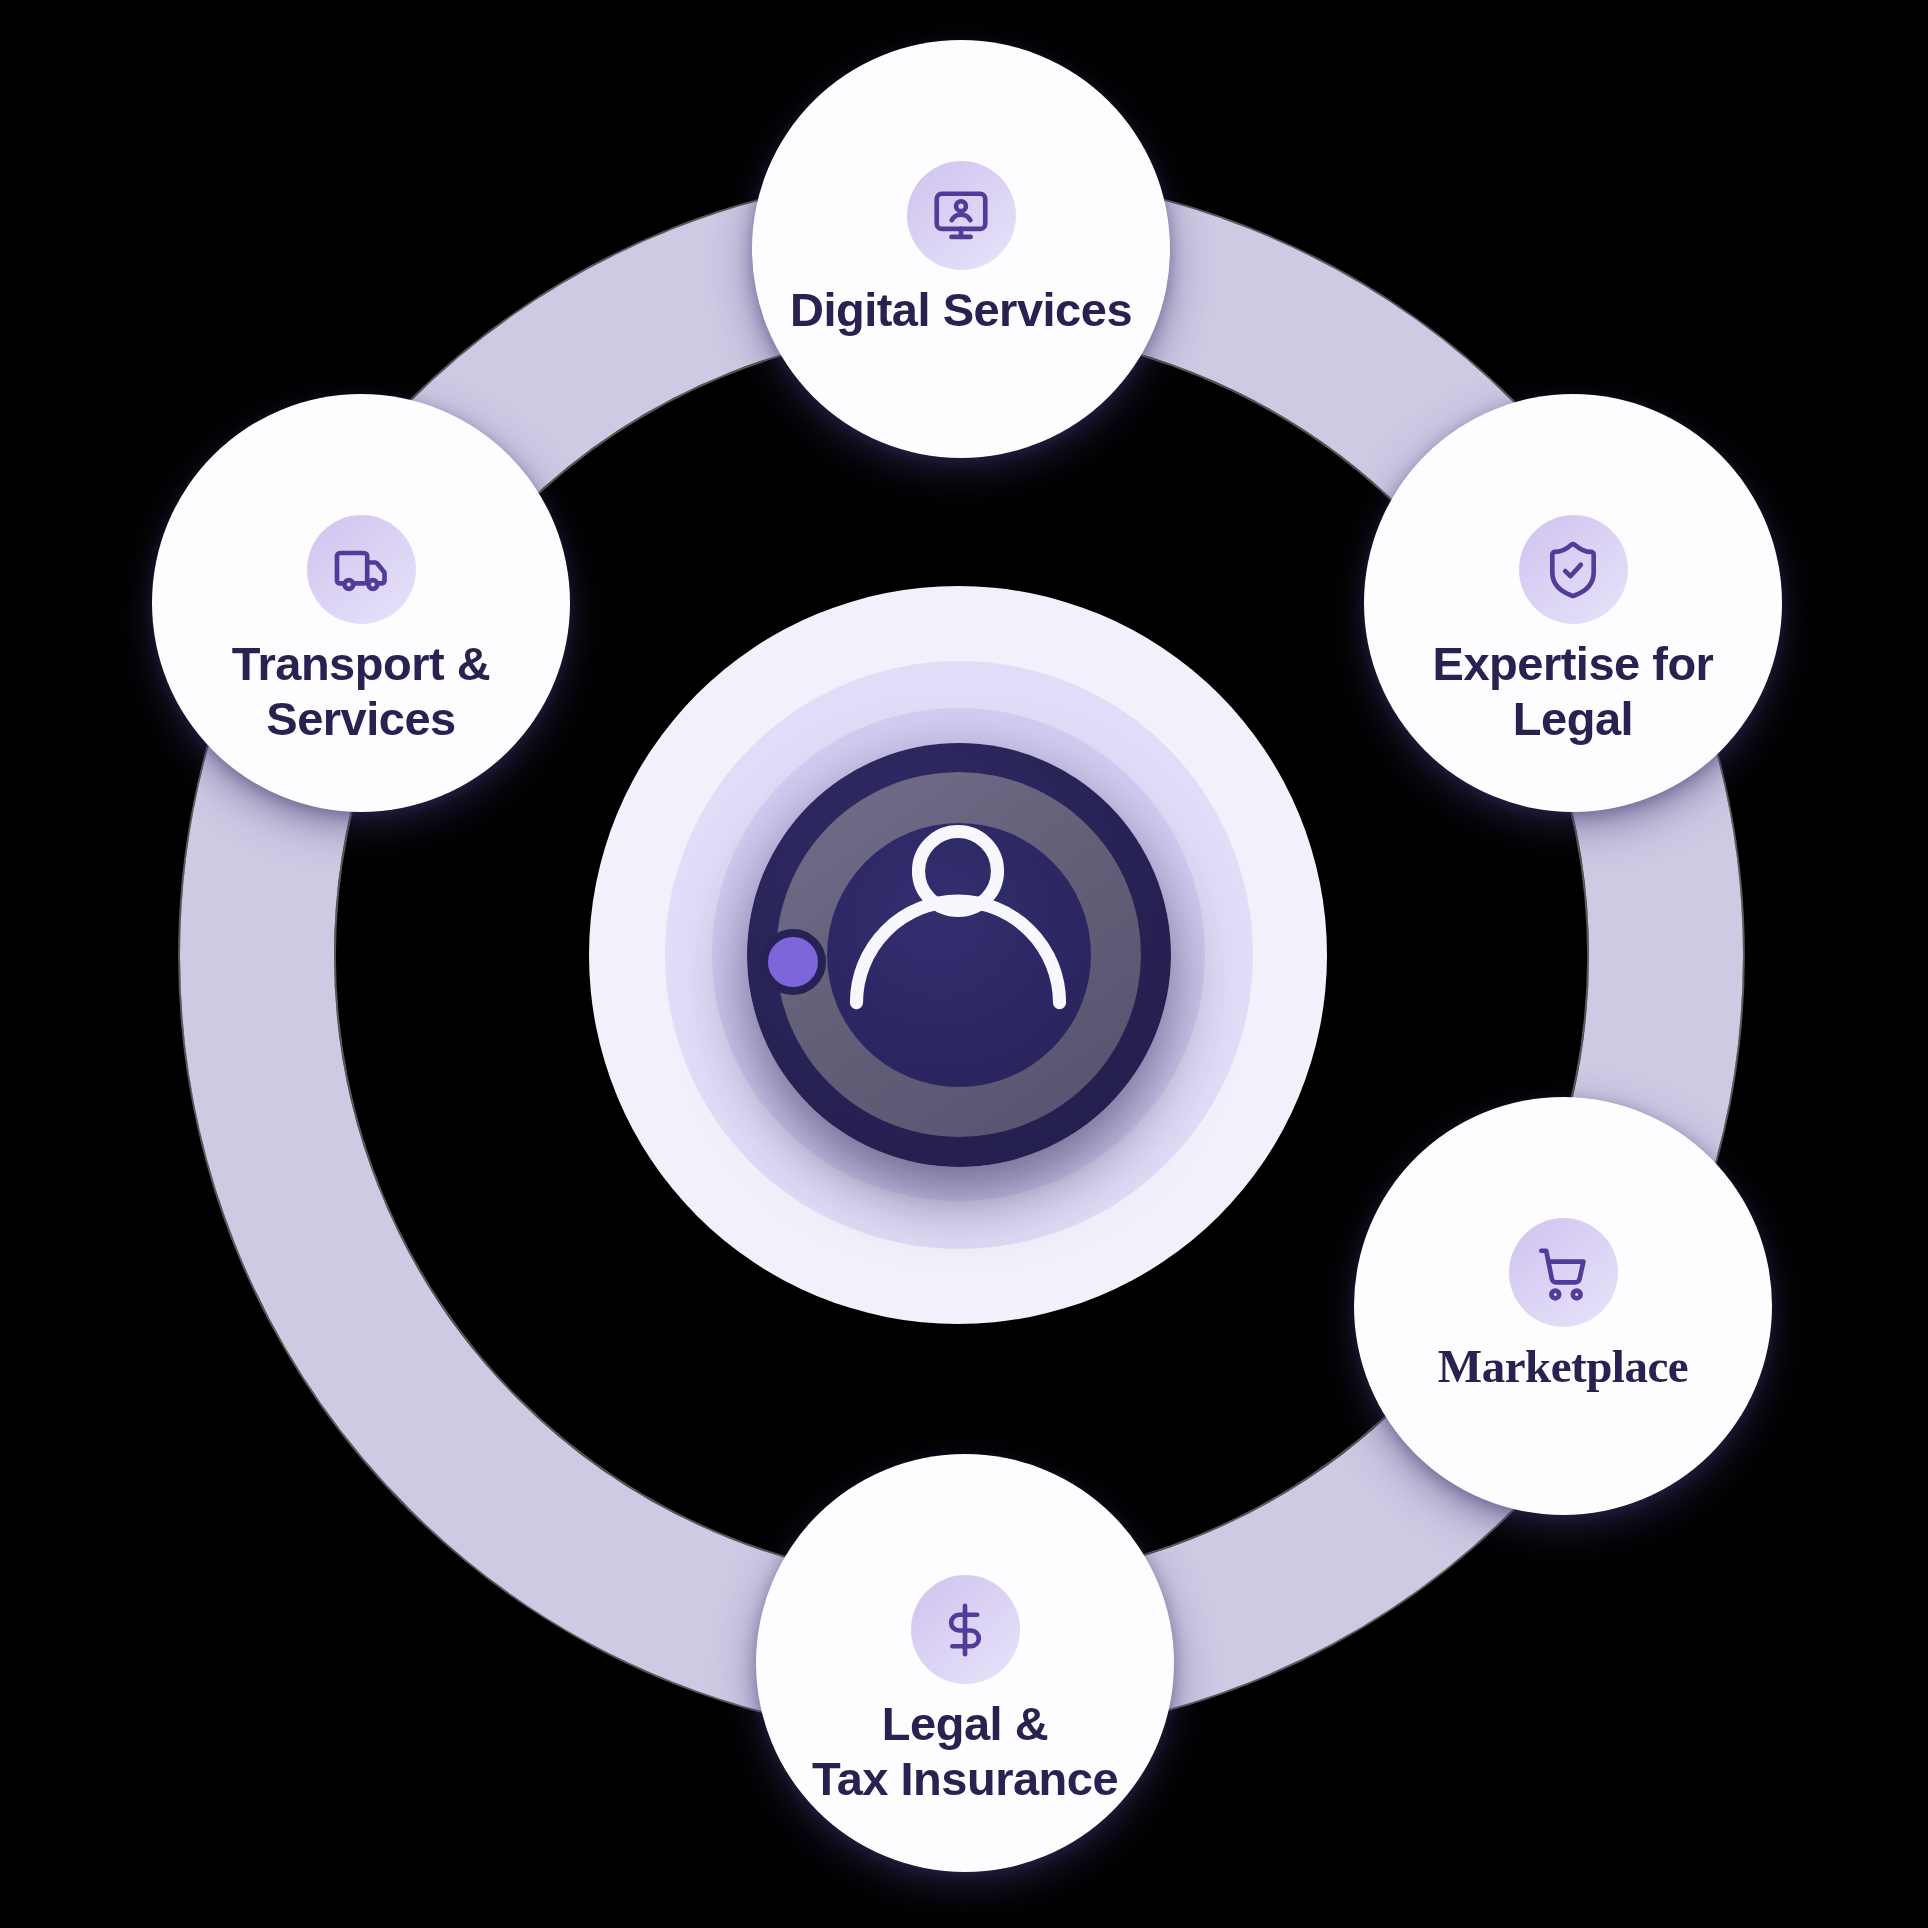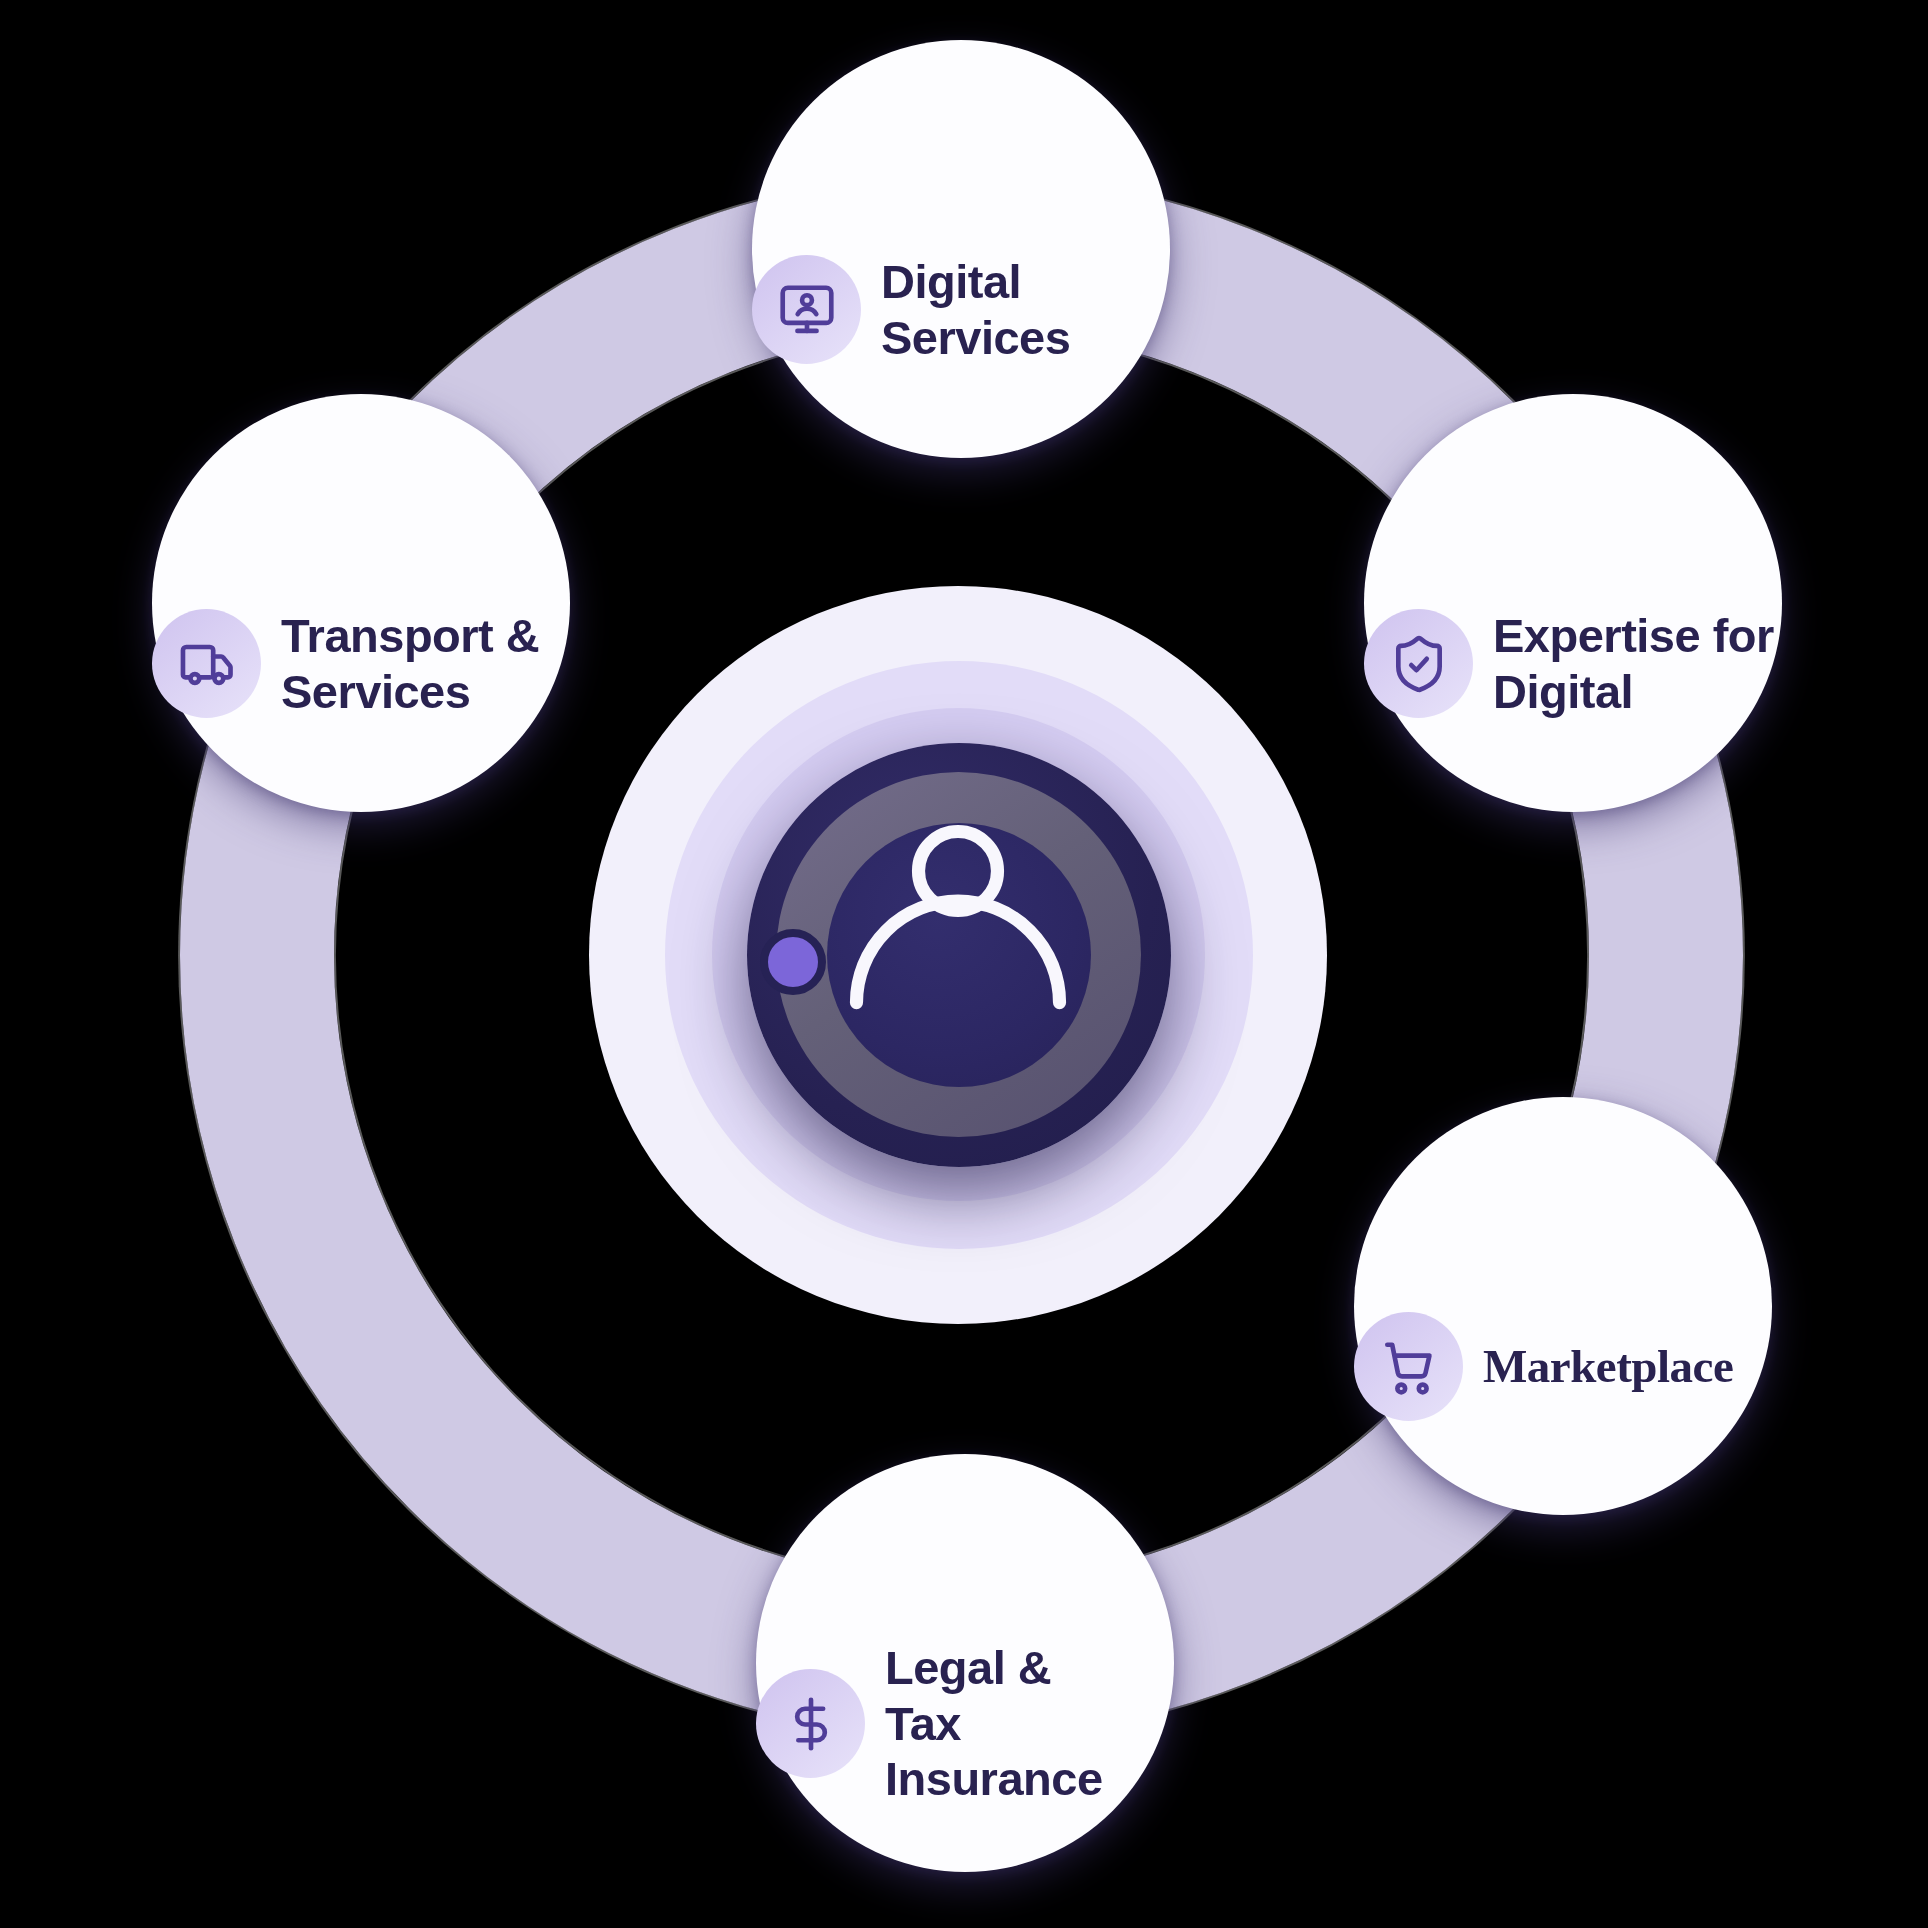--- a/index.html
+++ b/index.html
@@ -65,8 +65,8 @@
     position:absolute; width:418px; height:418px; border-radius:50%;
     background:var(--node-bg);
     box-shadow:0 15px 40px rgba(60,50,105,.5), 0 3.8px 13px rgba(60,50,105,.35);
-    display:flex; flex-direction:row; align-items:center;
-    padding-top:121px; gap:20px; text-align:left;
+    display:flex; flex-direction:column; align-items:center;
+    padding-top:121px; gap:12px; text-align:center;
   }
   .node-digital    {left:752px;  top:40px;}
   .node-insurance  {left:1364px; top:394px;}

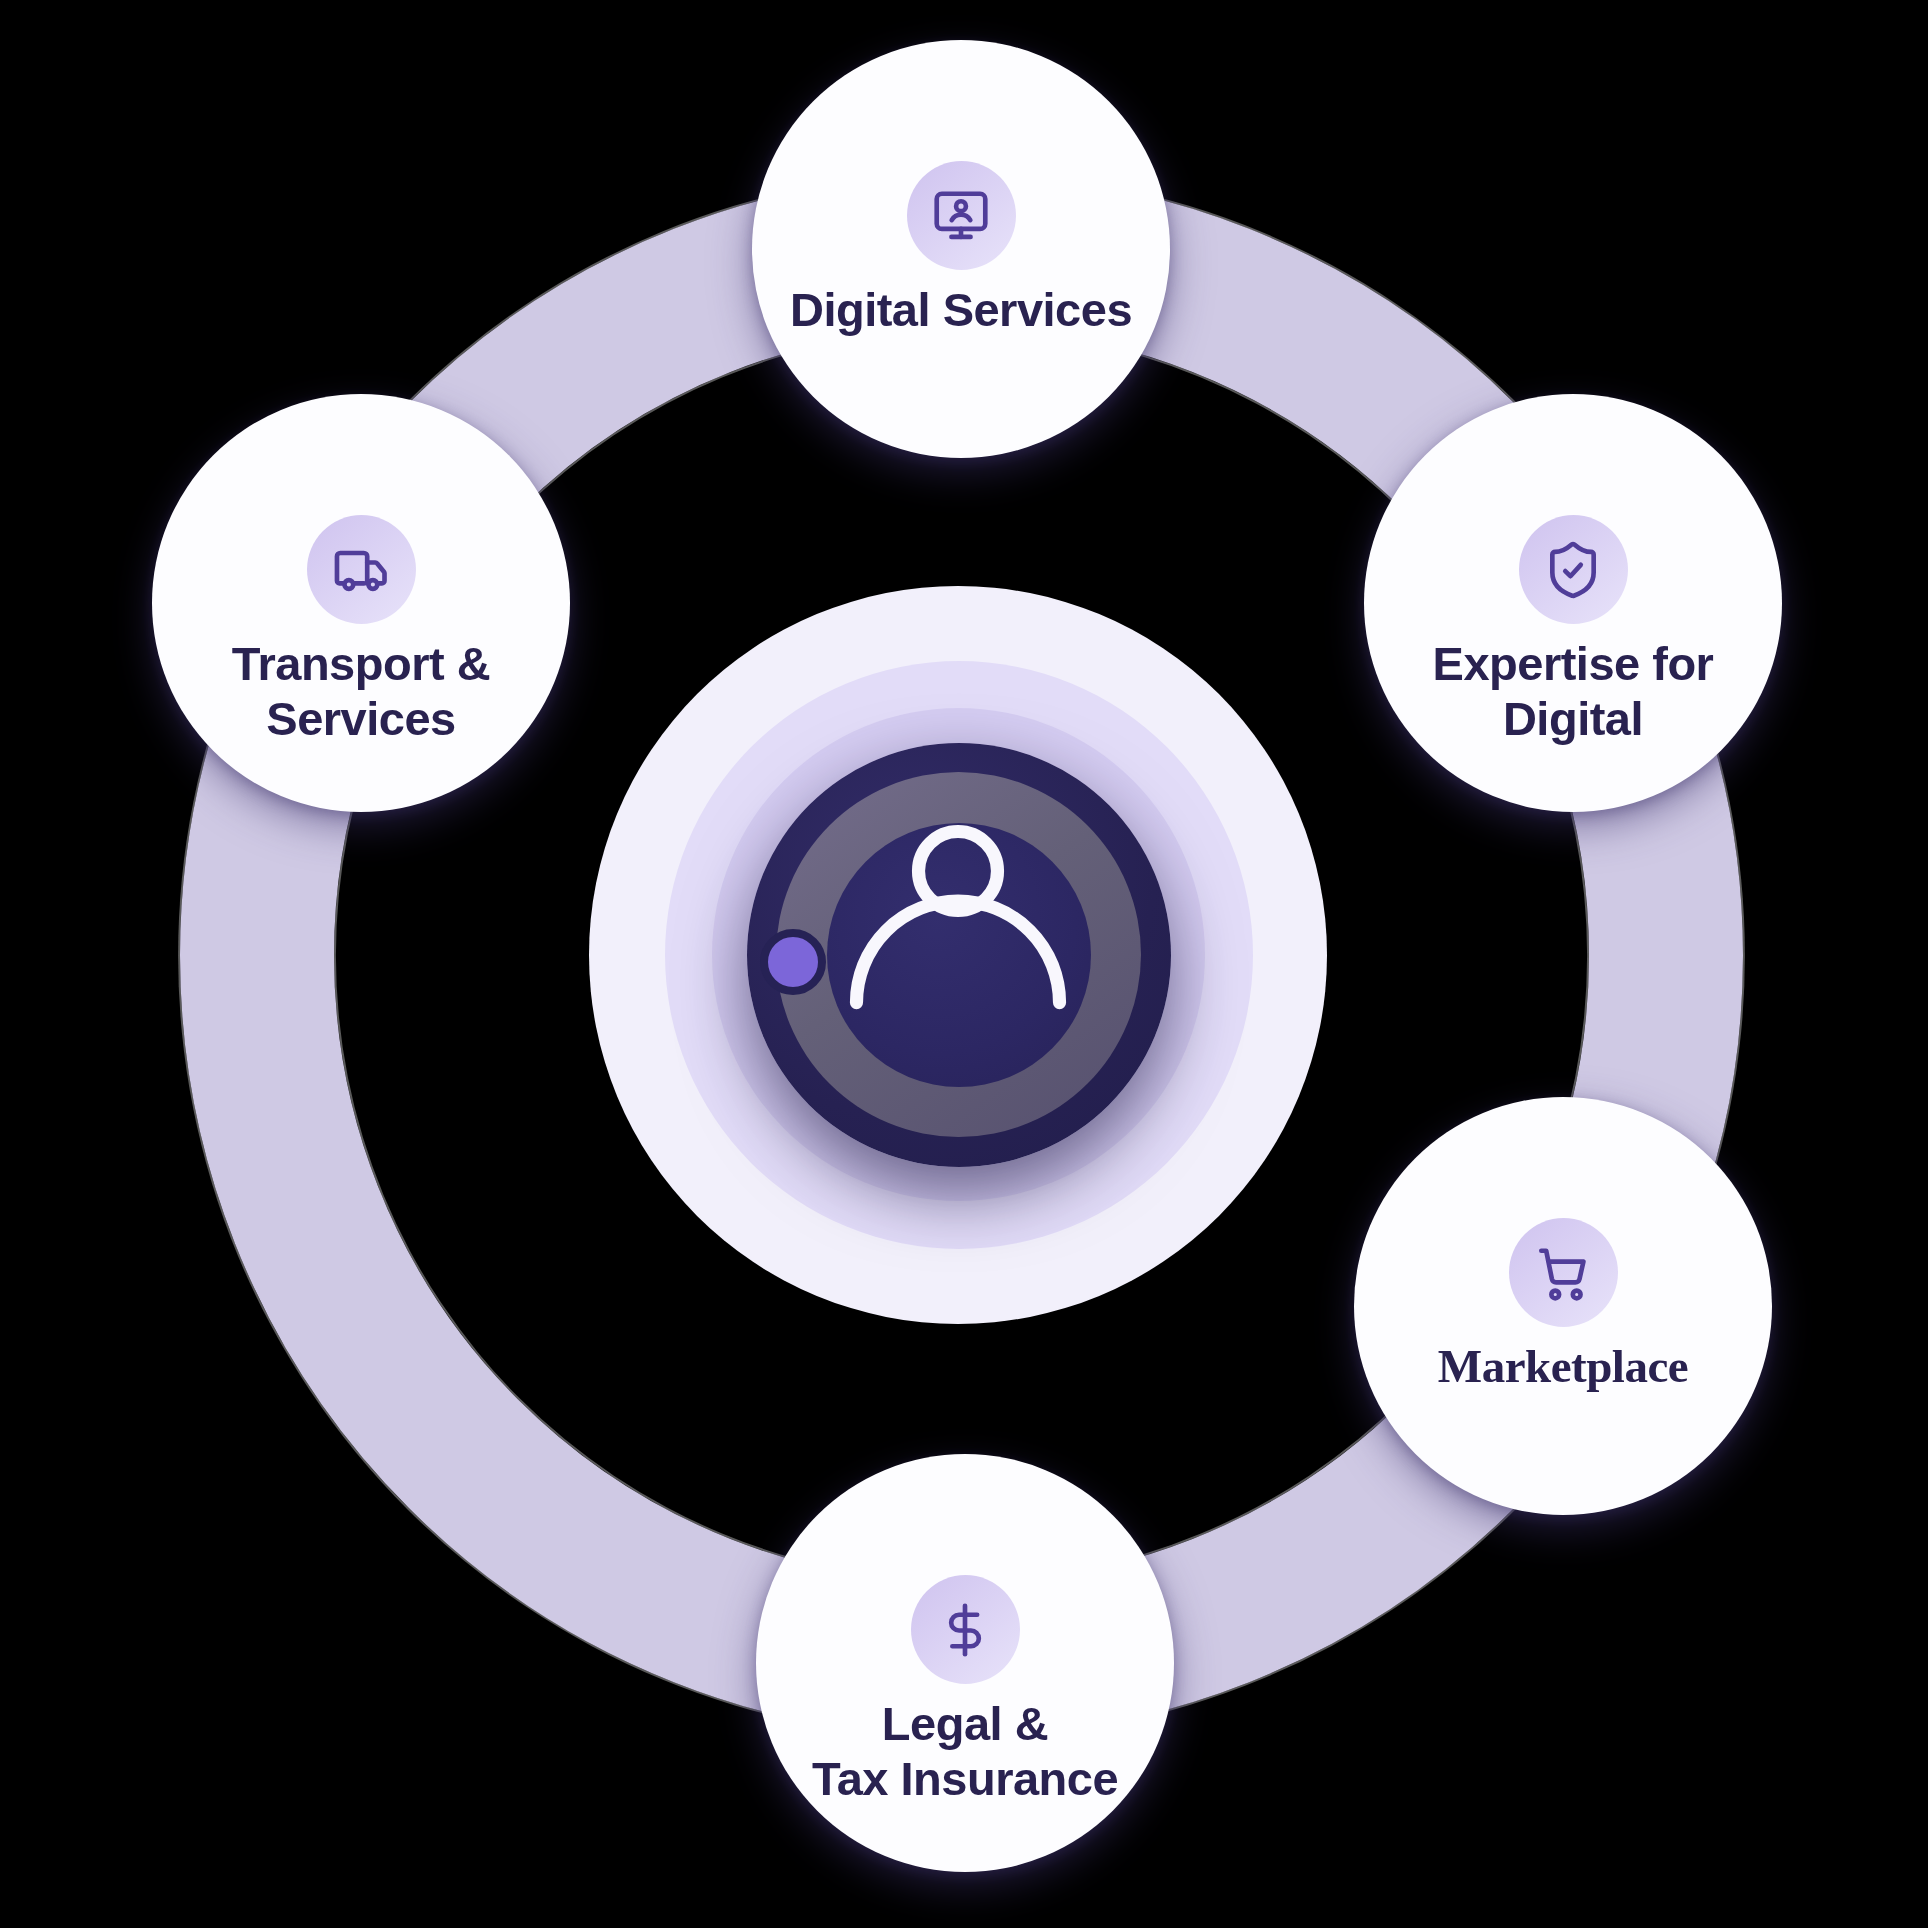--- a/index.html
+++ b/index.html
@@ -132,7 +132,7 @@
     </div>
     <div class="label">
       <div>Expertise for</div>
-      <div>Digital</div>
+      <div>Legal</div>
     </div>
   </div>
 

